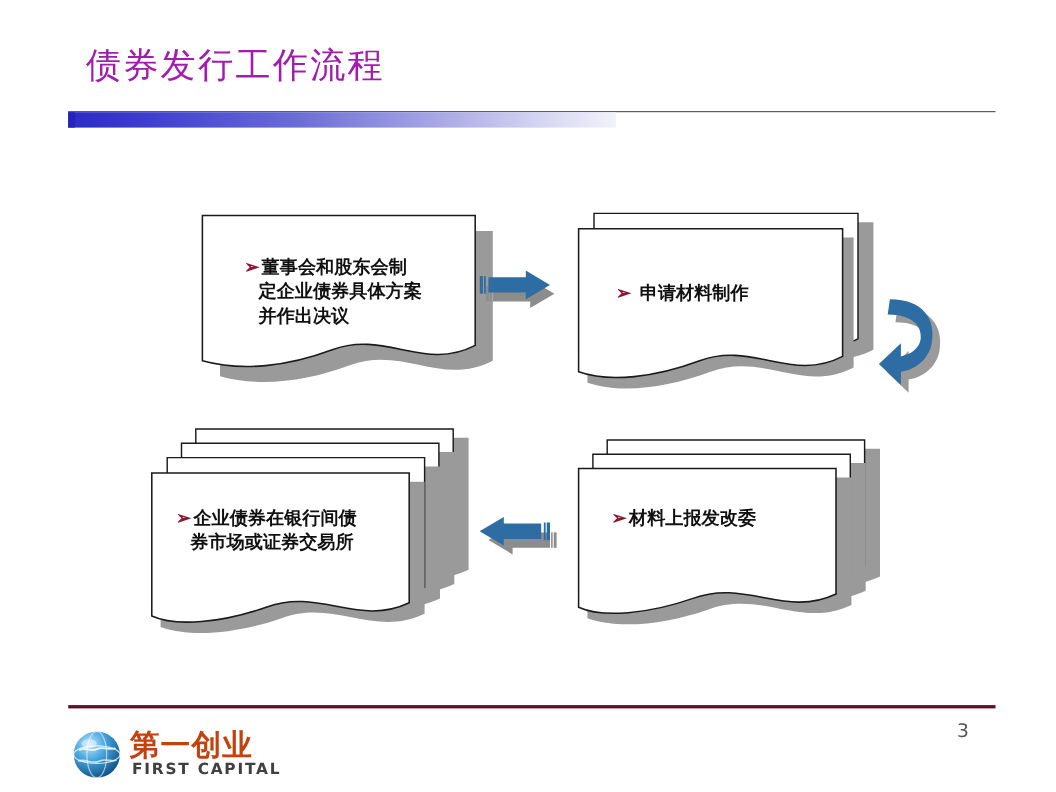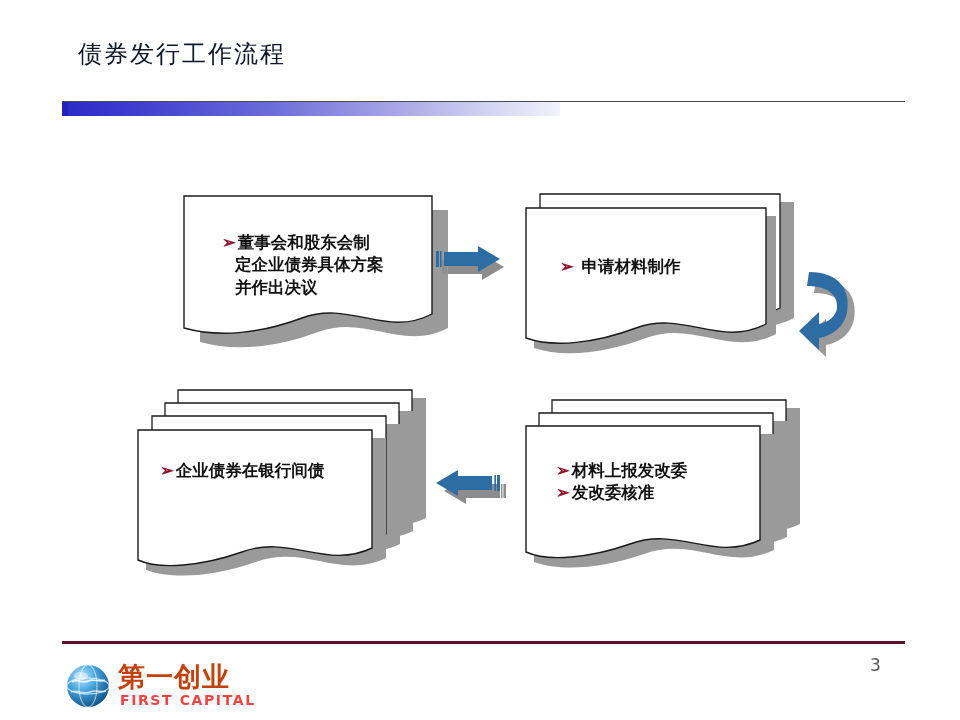--- a/index.html
+++ b/index.html
@@ -24,8 +24,8 @@
     left: 78px;
     top: 38px;
     font-family: "DejaVu Serif", "Liberation Serif", serif;
-    font-size: 24px;
-    color: #0f172a;
+    font-size: 32px;
+    color: #a21caf;
     letter-spacing: 2px;
     white-space: nowrap;
   }

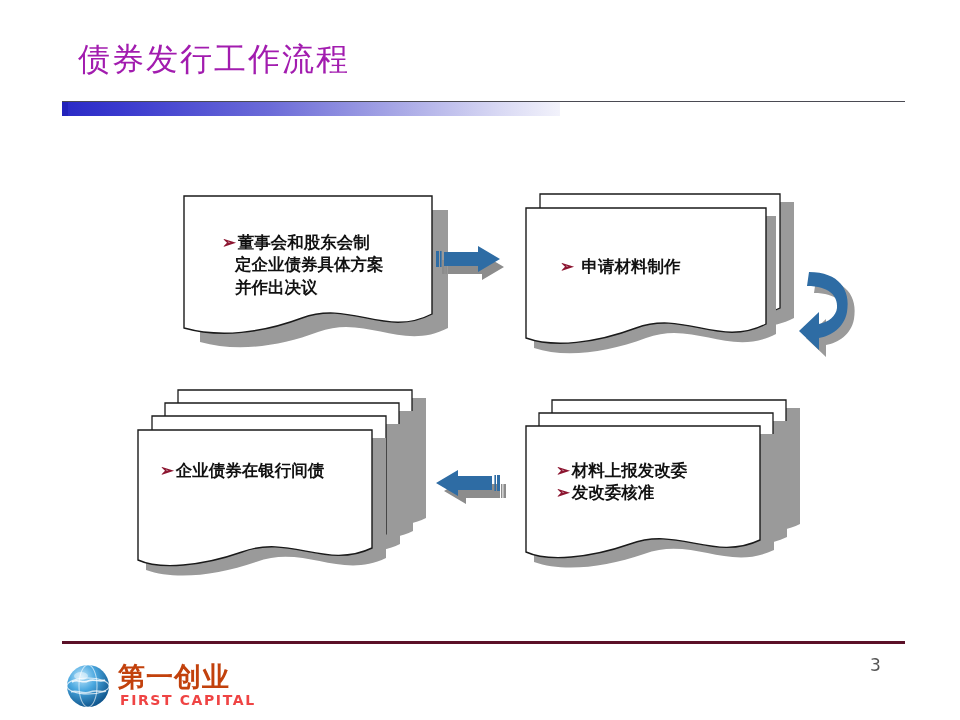--- a/index.html
+++ b/index.html
@@ -262,6 +262,7 @@
     </svg>
     <div class="doc-text" style="left:28px; top:74px; font-size:16.5px;">
       <span class="line"><span class="bullet">➢</span><span>企业债券在银行间债</span></span>
+      <span class="line indent">券市场或证券交易所</span>
     </div>
   </div>
 

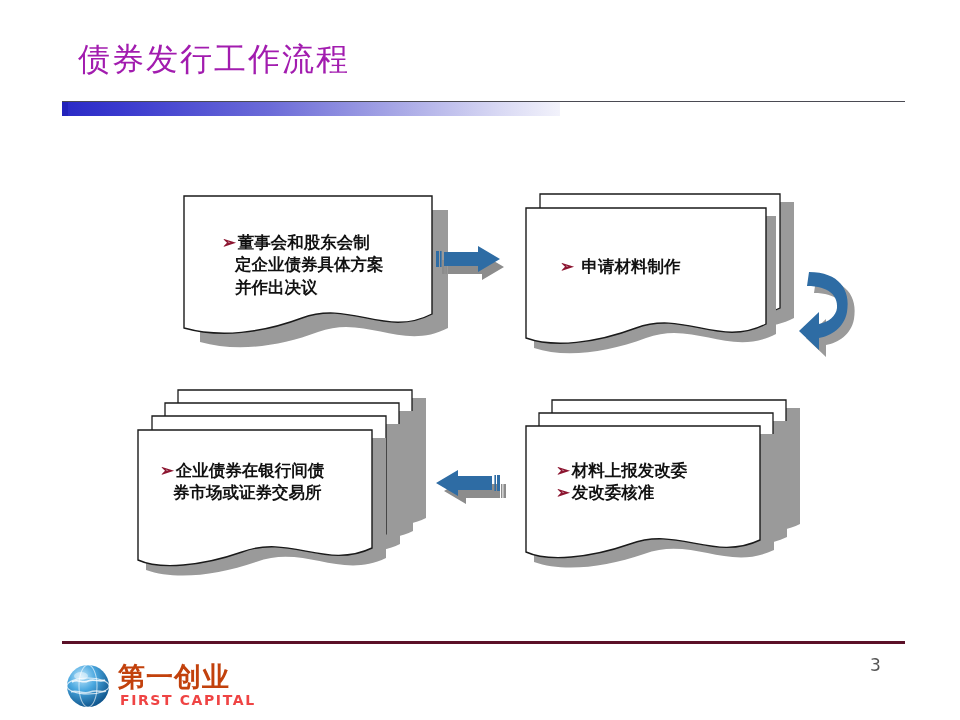--- a/index.html
+++ b/index.html
@@ -224,7 +224,6 @@
     </svg>
     <div class="doc-text" style="left:38px; top:64px; font-size:16.5px;">
       <span class="line"><span class="bullet">➢</span><span>材料上报发改委</span></span>
-      <span class="line"><span class="bullet">➢</span><span>发改委核准</span></span>
     </div>
   </div>
 

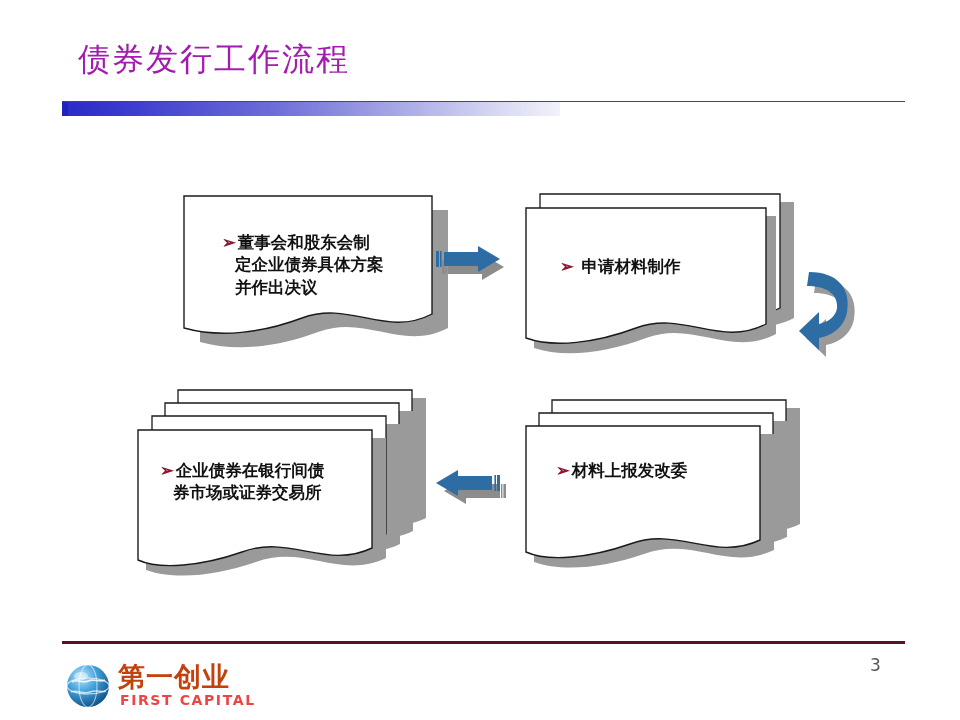--- a/index.html
+++ b/index.html
@@ -125,7 +125,7 @@
     font-family: "DejaVu Sans", "Liberation Sans", sans-serif;
     font-size: 14px;
     font-weight: bold;
-    color: #ef4444;
+    color: #404040;
     letter-spacing: 1.6px;
     white-space: nowrap;
   }

